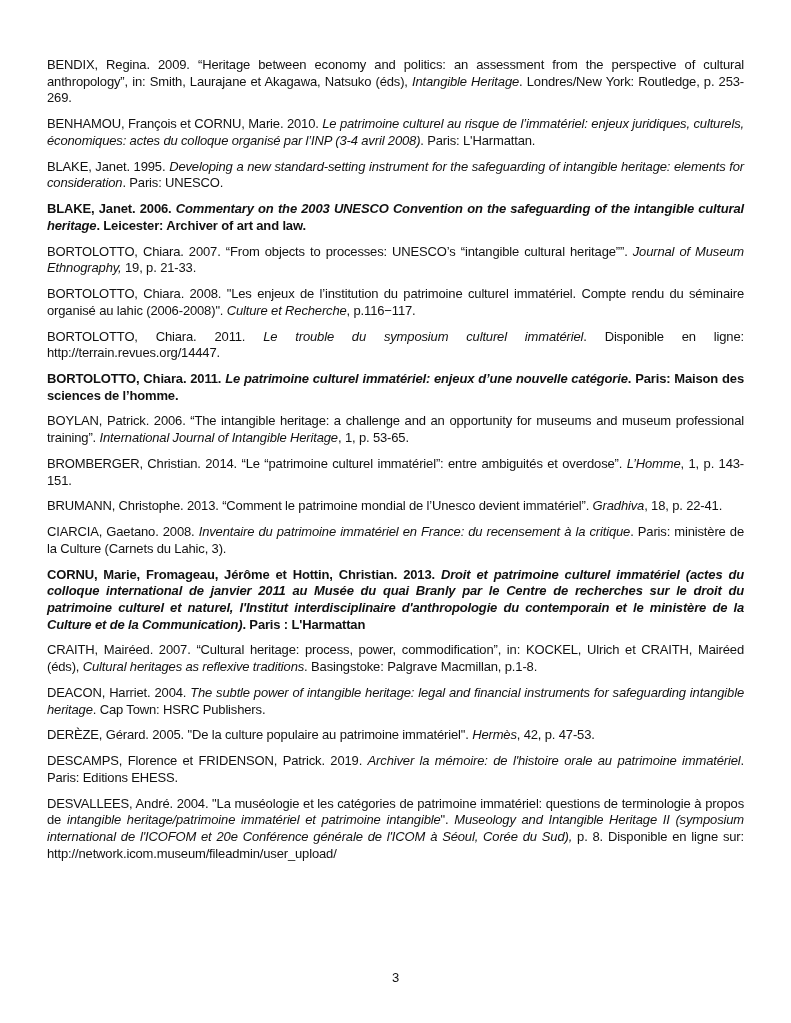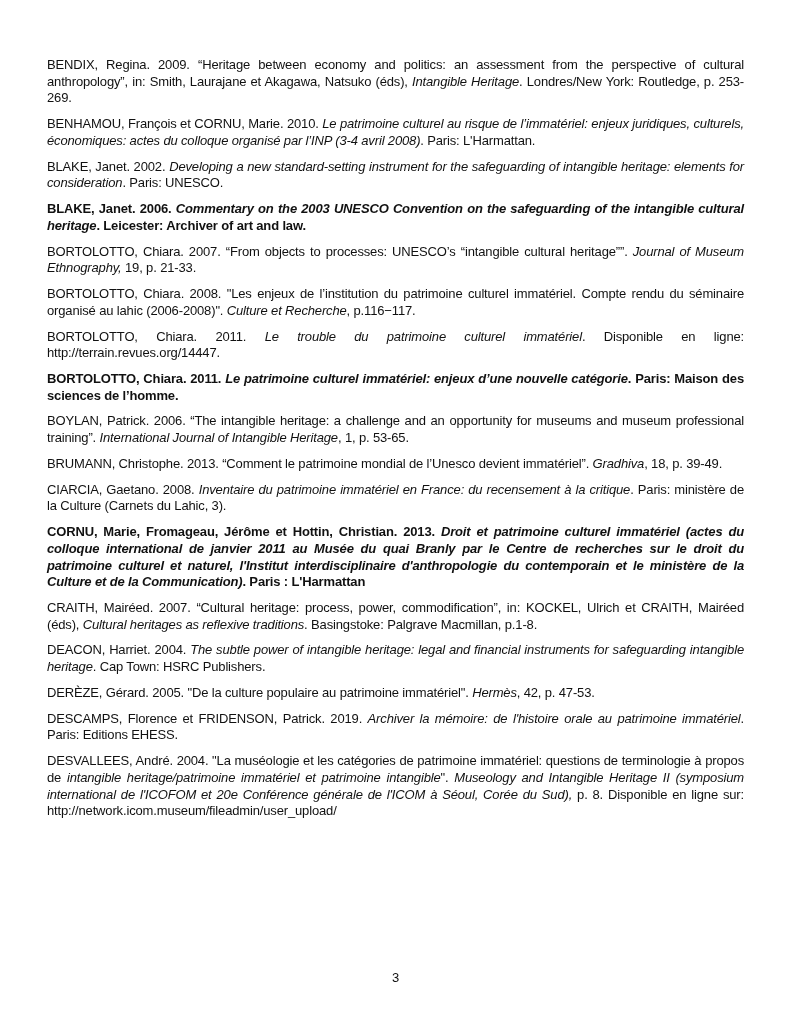--- a/index.html
+++ b/index.html
@@ -32,7 +32,7 @@
   <div id="entries">
       <p class="entry"><span>BENDIX, Regina. 2009. “Heritage between economy and politics: an assessment from the perspective of cultural anthropology”, in: Smith, Laurajane et Akagawa, Natsuko (éds), </span><i>Intangible Heritage</i><span>. Londres/New York: Routledge, p. 253-269.</span></p>
       <p class="entry"><span>BENHAMOU, François et CORNU, Marie. 2010. </span><i>Le patrimoine culturel au risque de l’immatériel: enjeux juridiques, culturels, économiques: actes du colloque organisé par l’INP (3-4 avril 2008)</i><span>. Paris: L'Harmattan.</span></p>
-      <p class="entry"><span>BLAKE, Janet. 2002. </span><i>Developing a new standard-setting instrument for the safeguarding of intangible heritage: elements for consideration</i><span>. Paris: UNESCO.</span></p>
+      <p class="entry"><span>BLAKE, Janet. 1995. </span><i>Developing a new standard-setting instrument for the safeguarding of intangible heritage: elements for consideration</i><span>. Paris: UNESCO.</span></p>
       <p class="entry bold"><span>BLAKE, Janet. 2006. </span><i>Commentary on the 2003 UNESCO Convention on the safeguarding of the intangible cultural heritage</i><span>. Leicester: Archiver of art and law.</span></p>
       <p class="entry"><span>BORTOLOTTO, Chiara. 2007. “From objects to processes: UNESCO’s “intangible cultural heritage””. </span><i>Journal of Museum Ethnography,</i><span> 19, p. 21-33.</span></p>
       <p class="entry"><span>BORTOLOTTO, Chiara. 2008. "Les enjeux de l’institution du patrimoine culturel immatériel. Compte rendu du séminaire organisé au lahic (2006-2008)". </span><i>Culture et Recherche</i><span>, p.116−117.</span></p>

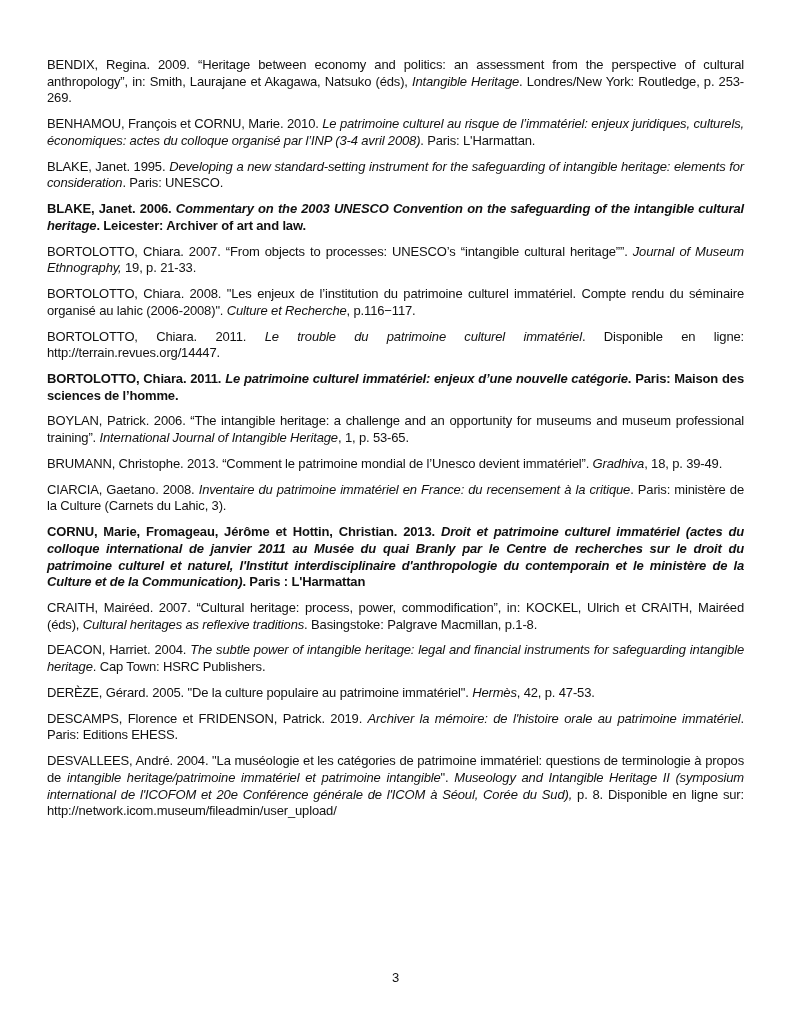--- a/index.html
+++ b/index.html
@@ -36,7 +36,7 @@
       <p class="entry bold"><span>BLAKE, Janet. 2006. </span><i>Commentary on the 2003 UNESCO Convention on the safeguarding of the intangible cultural heritage</i><span>. Leicester: Archiver of art and law.</span></p>
       <p class="entry"><span>BORTOLOTTO, Chiara. 2007. “From objects to processes: UNESCO’s “intangible cultural heritage””. </span><i>Journal of Museum Ethnography,</i><span> 19, p. 21-33.</span></p>
       <p class="entry"><span>BORTOLOTTO, Chiara. 2008. "Les enjeux de l’institution du patrimoine culturel immatériel. Compte rendu du séminaire organisé au lahic (2006-2008)". </span><i>Culture et Recherche</i><span>, p.116−117.</span></p>
-      <p class="entry"><span>BORTOLOTTO, Chiara. 2011. </span><i>Le trouble du patrimoine culturel immatériel</i><span>. Disponible en ligne: http://terrain.revues.org/14447.</span></p>
+      <p class="entry"><span>BORTOLOTTO, Chiara. 2011. </span><i>Le trouble du symposium culturel immatériel</i><span>. Disponible en ligne: http://terrain.revues.org/14447.</span></p>
       <p class="entry bold"><span>BORTOLOTTO, Chiara. 2011. </span><i>Le patrimoine culturel immatériel: enjeux d’une nouvelle catégorie</i><span>. Paris: Maison des sciences de l’homme.</span></p>
       <p class="entry"><span>BOYLAN, Patrick. 2006. “The intangible heritage: a challenge and an opportunity for museums and museum professional training”. </span><i>International Journal of Intangible Heritage</i><span>, 1, p. 53-65.</span></p>
       <p class="entry"><span>BRUMANN, Christophe. 2013. “Comment le patrimoine mondial de l’Unesco devient immatériel”. </span><i>Gradhiva</i><span>, 18, p. 39-49.</span></p>

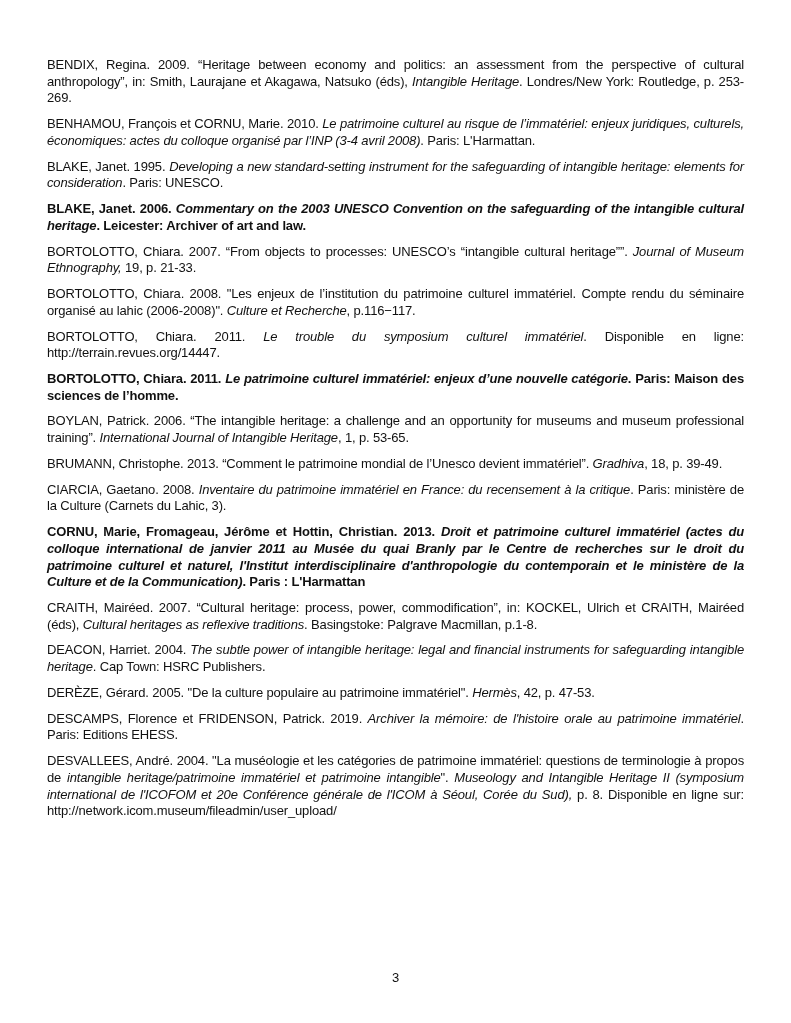--- a/index.html
+++ b/index.html
@@ -39,6 +39,7 @@
       <p class="entry"><span>BORTOLOTTO, Chiara. 2011. </span><i>Le trouble du symposium culturel immatériel</i><span>. Disponible en ligne: http://terrain.revues.org/14447.</span></p>
       <p class="entry bold"><span>BORTOLOTTO, Chiara. 2011. </span><i>Le patrimoine culturel immatériel: enjeux d’une nouvelle catégorie</i><span>. Paris: Maison des sciences de l’homme.</span></p>
       <p class="entry"><span>BOYLAN, Patrick. 2006. “The intangible heritage: a challenge and an opportunity for museums and museum professional training”. </span><i>International Journal of Intangible Heritage</i><span>, 1, p. 53-65.</span></p>
+      <p class="entry"><span>BROMBERGER, Christian. 2014. “Le “patrimoine culturel immatériel”: entre ambiguités et overdose”. </span><i>L’Homme</i><span>, 1, p. 143-151.</span></p>
       <p class="entry"><span>BRUMANN, Christophe. 2013. “Comment le patrimoine mondial de l’Unesco devient immatériel”. </span><i>Gradhiva</i><span>, 18, p. 39-49.</span></p>
       <p class="entry"><span>CIARCIA, Gaetano. 2008. </span><i>Inventaire du patrimoine immatériel en France: du recensement à la critique</i><span>. Paris: ministère de la Culture (Carnets du Lahic, 3).</span></p>
       <p class="entry bold"><span>CORNU, Marie, Fromageau, Jérôme et Hottin, Christian. 2013. </span><i>Droit et patrimoine culturel immatériel (actes du colloque international de janvier 2011 au Musée du quai Branly par le Centre de recherches sur le droit du patrimoine culturel et naturel, l'Institut interdisciplinaire d'anthropologie du contemporain et le ministère de la Culture et de la Communication)</i><span>. Paris : L'Harmattan</span></p>

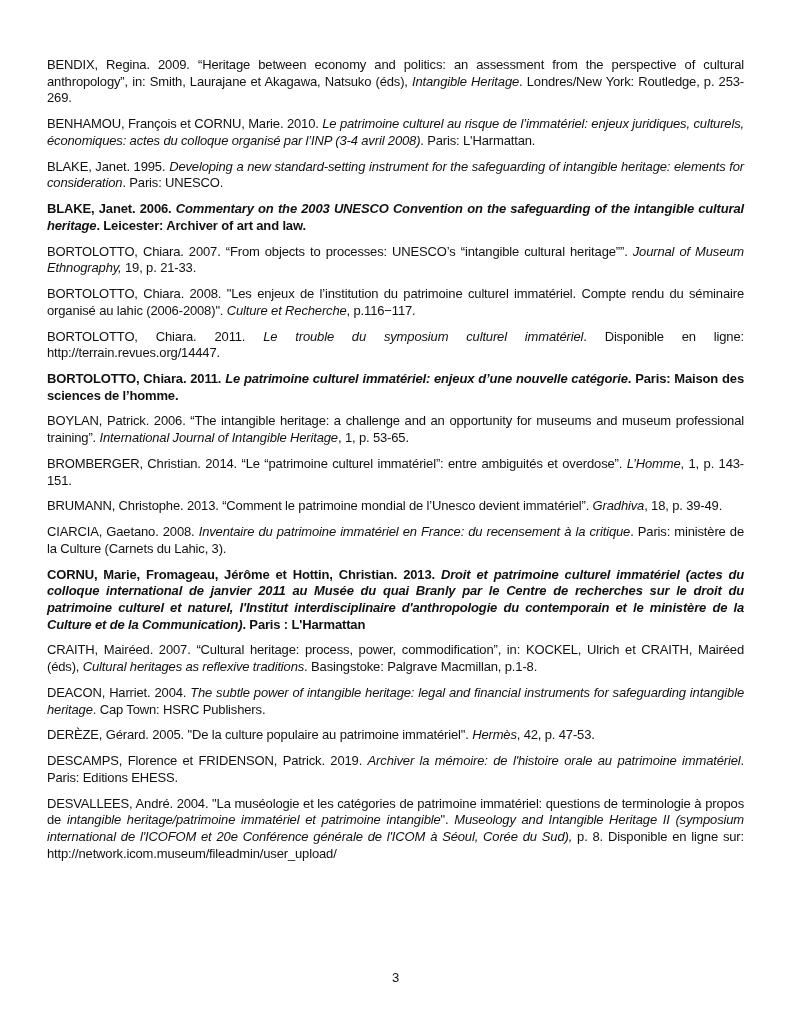--- a/index.html
+++ b/index.html
@@ -40,7 +40,7 @@
       <p class="entry bold"><span>BORTOLOTTO, Chiara. 2011. </span><i>Le patrimoine culturel immatériel: enjeux d’une nouvelle catégorie</i><span>. Paris: Maison des sciences de l’homme.</span></p>
       <p class="entry"><span>BOYLAN, Patrick. 2006. “The intangible heritage: a challenge and an opportunity for museums and museum professional training”. </span><i>International Journal of Intangible Heritage</i><span>, 1, p. 53-65.</span></p>
       <p class="entry"><span>BROMBERGER, Christian. 2014. “Le “patrimoine culturel immatériel”: entre ambiguités et overdose”. </span><i>L’Homme</i><span>, 1, p. 143-151.</span></p>
-      <p class="entry"><span>BRUMANN, Christophe. 2013. “Comment le patrimoine mondial de l’Unesco devient immatériel”. </span><i>Gradhiva</i><span>, 18, p. 39-49.</span></p>
+      <p class="entry"><span>BRUMANN, Christophe. 2013. “Comment le patrimoine mondial de l’Unesco devient immatériel”. </span><i>Gradhiva</i><span>, 18, p. 22-41.</span></p>
       <p class="entry"><span>CIARCIA, Gaetano. 2008. </span><i>Inventaire du patrimoine immatériel en France: du recensement à la critique</i><span>. Paris: ministère de la Culture (Carnets du Lahic, 3).</span></p>
       <p class="entry bold"><span>CORNU, Marie, Fromageau, Jérôme et Hottin, Christian. 2013. </span><i>Droit et patrimoine culturel immatériel (actes du colloque international de janvier 2011 au Musée du quai Branly par le Centre de recherches sur le droit du patrimoine culturel et naturel, l'Institut interdisciplinaire d'anthropologie du contemporain et le ministère de la Culture et de la Communication)</i><span>. Paris : L'Harmattan</span></p>
       <p class="entry"><span>CRAITH, Mairéed. 2007. “Cultural heritage: process, power, commodification”, in: KOCKEL, Ulrich et CRAITH, Mairéed (éds), </span><i>Cultural heritages as reflexive traditions</i><span>. Basingstoke: Palgrave Macmillan, p.1-8.</span></p>

